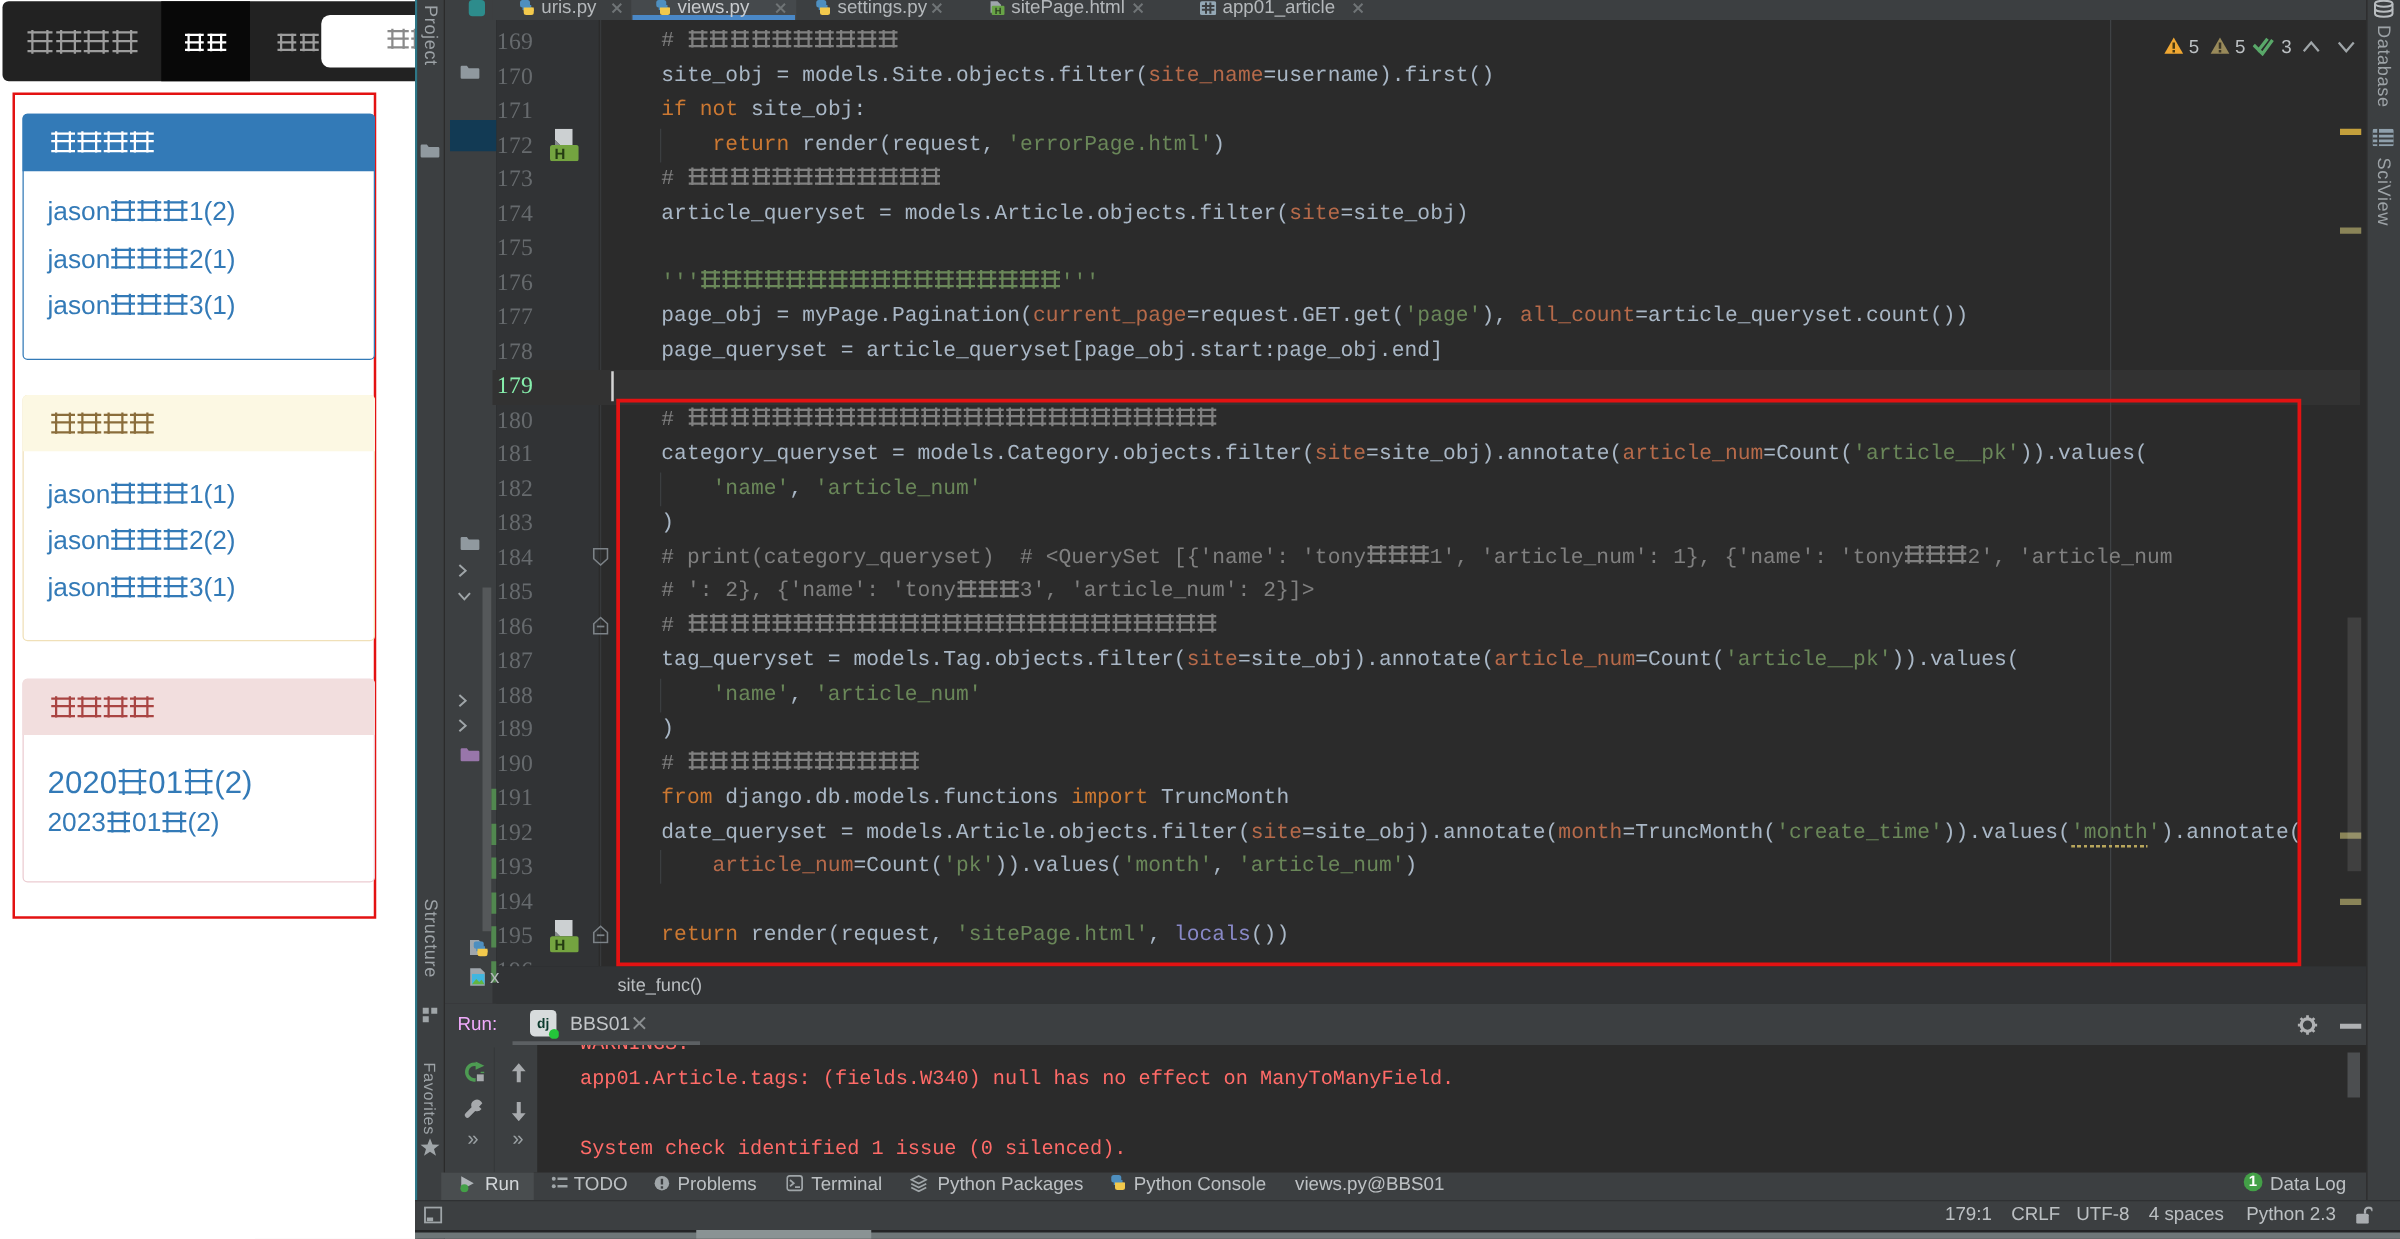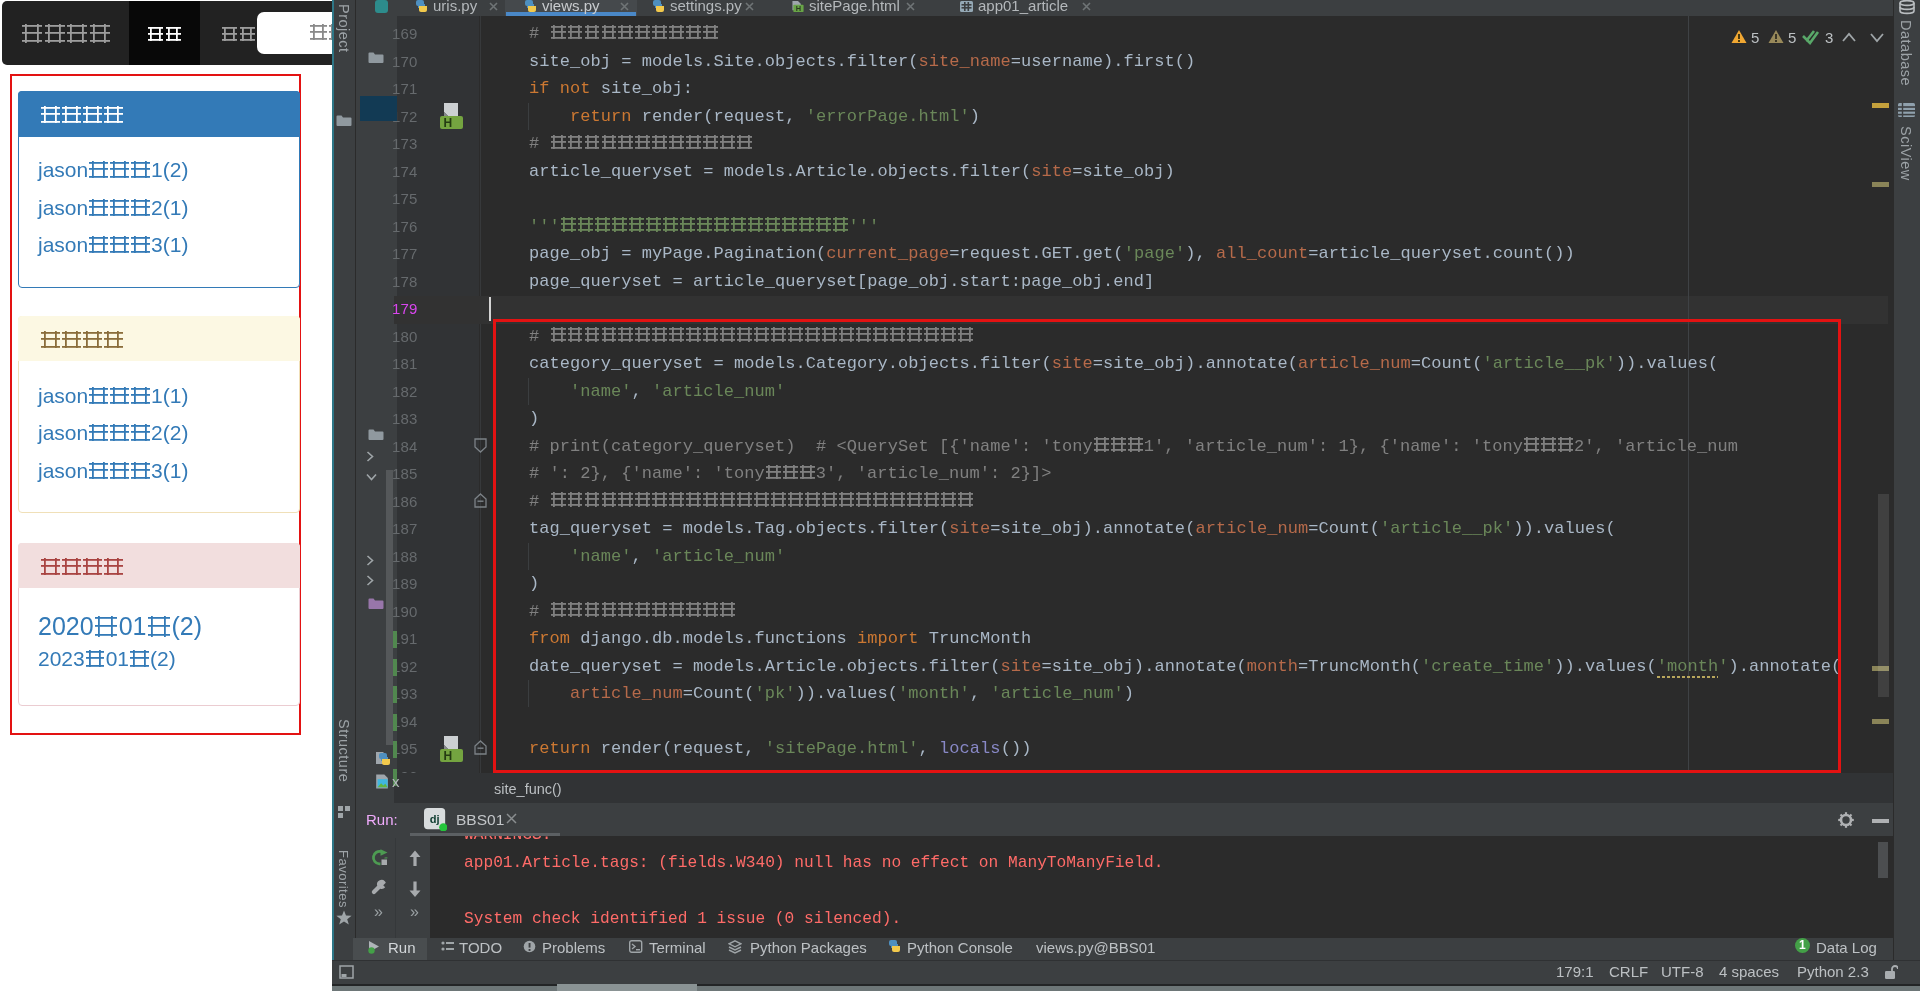--- a/index.html
+++ b/index.html
@@ -16,7 +16,7 @@
 .cl b{font-weight:normal;font-style:normal}
 b.k{color:#cc7832}b.a{color:#b66a4a}b.s{color:#6a8759}b.cm{color:#808080}b.b{color:#8888c6}
 b.u{background:repeating-linear-gradient(90deg,#b8a65c 0 3px,transparent 3px 5px) left bottom/100% 2px no-repeat;padding-bottom:2px}
-.num{position:absolute;left:60px;width:40px;text-align:left;color:#666a6d;font-family:Liberation Sans, sans-serif;font-size:15px;line-height:27.5px;letter-spacing:0.2px}
+.num{position:absolute;left:60px;width:40px;text-align:center;color:#666a6d;font-family:Liberation Serif, serif;font-size:19px;line-height:27.5px;letter-spacing:0.2px}
 .num.cur{color:#d946ef}
 .vcs{position:absolute;left:61px;width:4px;height:17px;background:#51884f}
 .vbar{writing-mode:vertical-rl;color:#9da3a7;font-size:14.5px;letter-spacing:.5px}

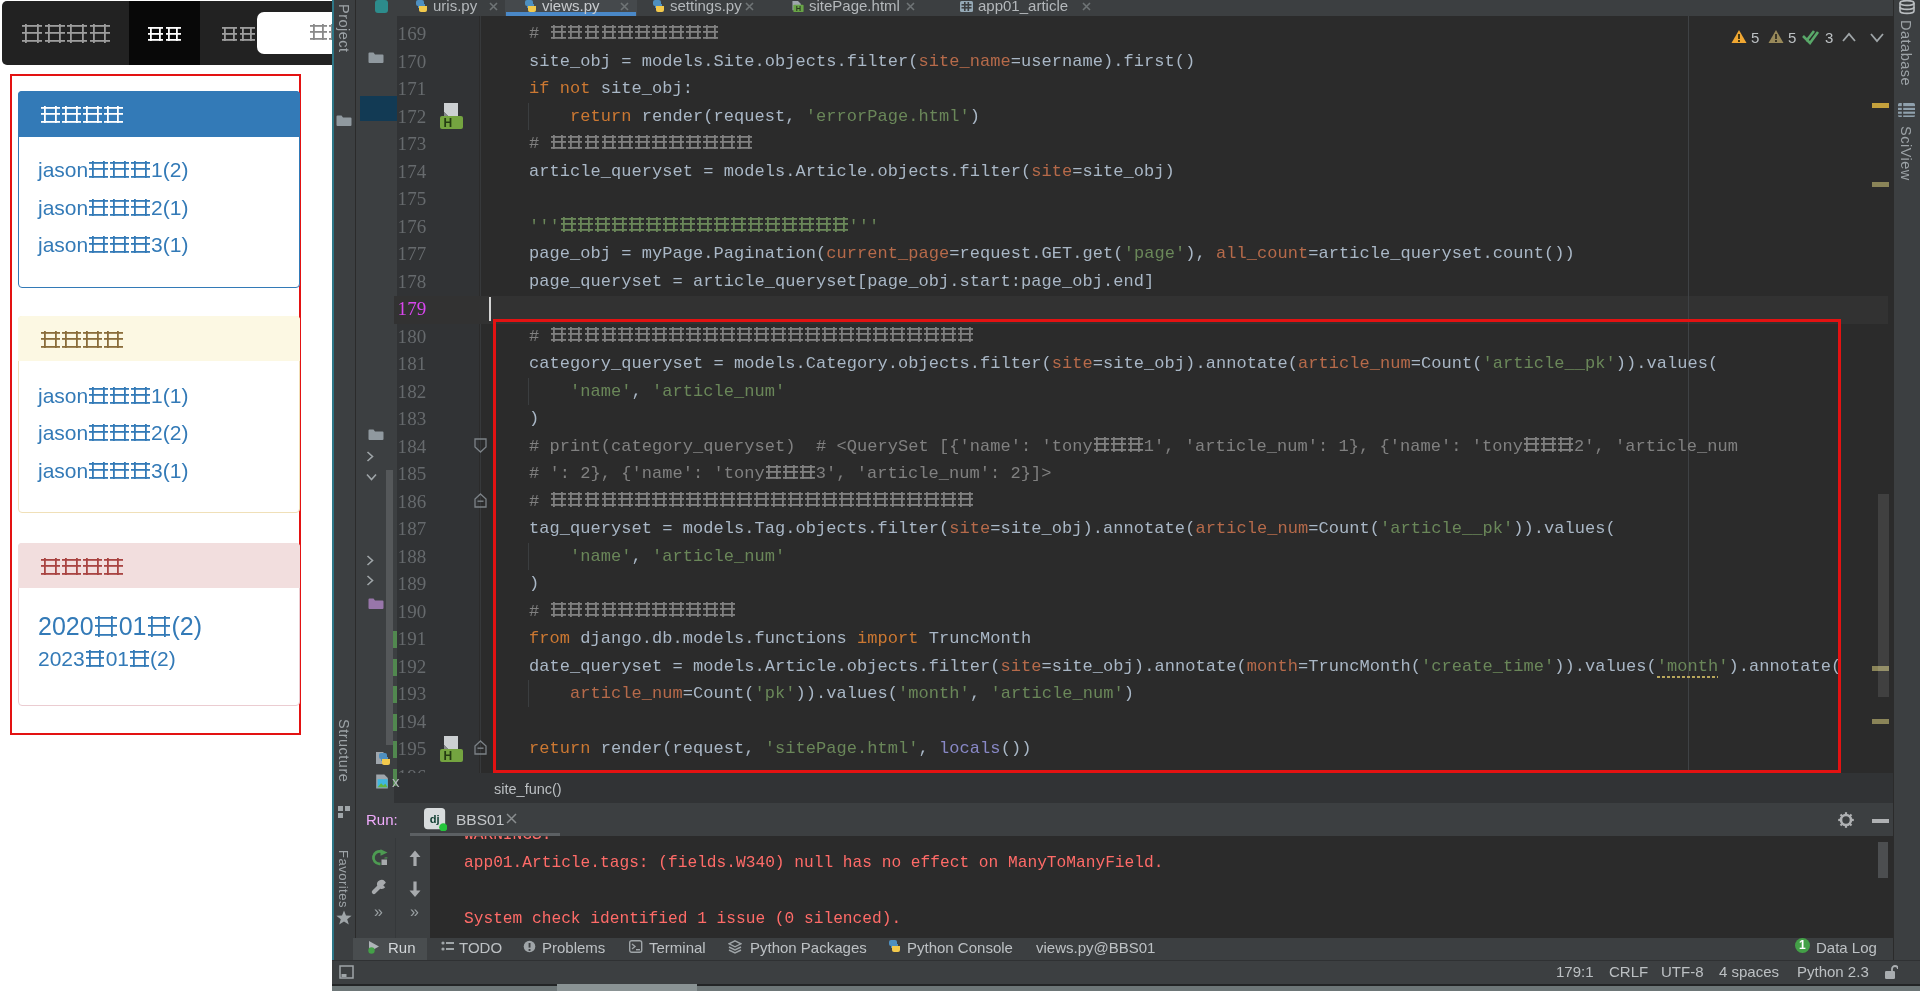--- a/index.html
+++ b/index.html
@@ -17,7 +17,7 @@
 b.k{color:#cc7832}b.a{color:#b66a4a}b.s{color:#6a8759}b.cm{color:#808080}b.b{color:#8888c6}
 b.u{background:repeating-linear-gradient(90deg,#b8a65c 0 3px,transparent 3px 5px) left bottom/100% 2px no-repeat;padding-bottom:2px}
 .num{position:absolute;left:60px;width:40px;text-align:center;color:#666a6d;font-family:Liberation Serif, serif;font-size:19px;line-height:27.5px;letter-spacing:0.2px}
-.num.cur{color:#d946ef}
+.num.cur{color:#86efac}
 .vcs{position:absolute;left:61px;width:4px;height:17px;background:#51884f}
 .vbar{writing-mode:vertical-rl;color:#9da3a7;font-size:14.5px;letter-spacing:.5px}
 .uit{color:#bcc0c3;font-size:15px;line-height:22px;white-space:pre}

